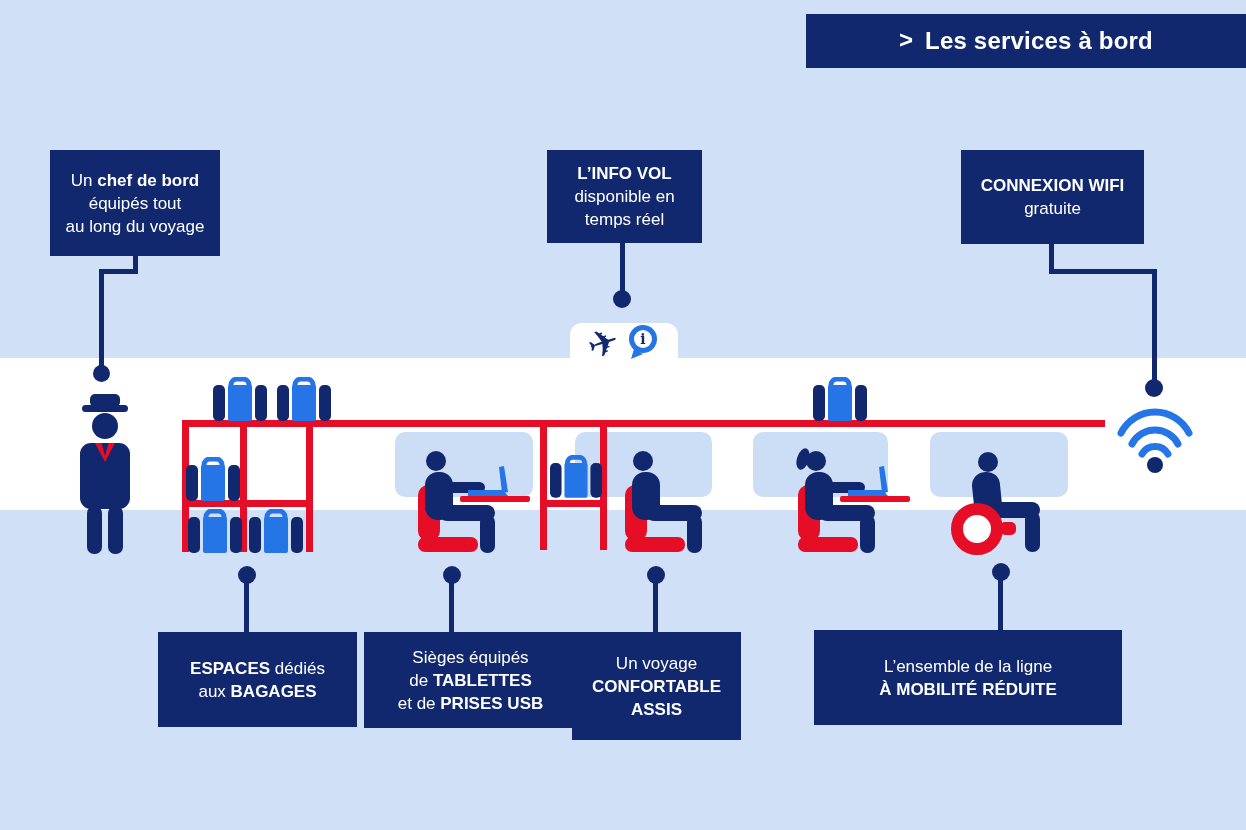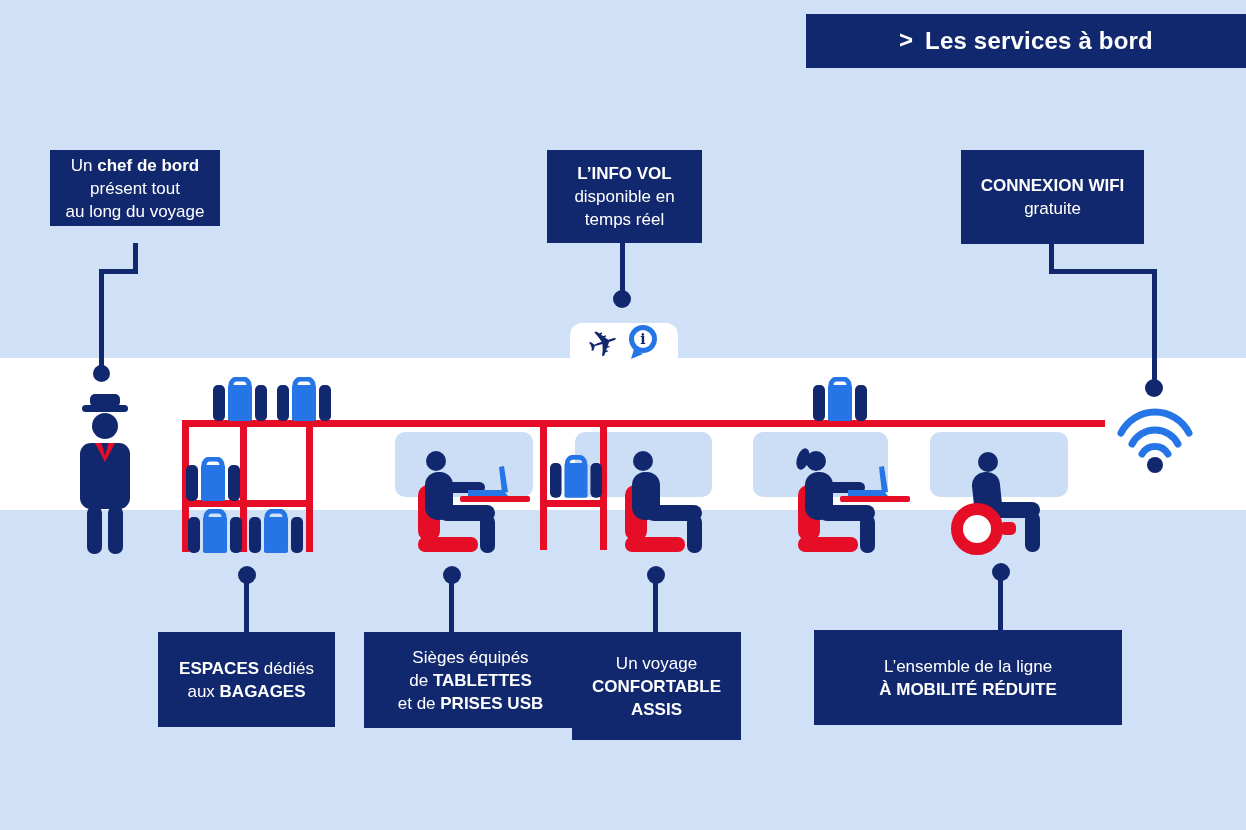--- a/index.html
+++ b/index.html
@@ -190,7 +190,7 @@
     <span class="btitle">Les services à bord</span>
   </div>
 
-  <div class="callout" style="left:50px;top:150px;width:170px;height:76px">
+  <div class="callout" style="left:50px;top:150px;width:170px;height:106px">
     <div><span>Un </span><b>chef de bord</b></div>
     <div>présent tout</div>
     <div>au long du voyage</div>

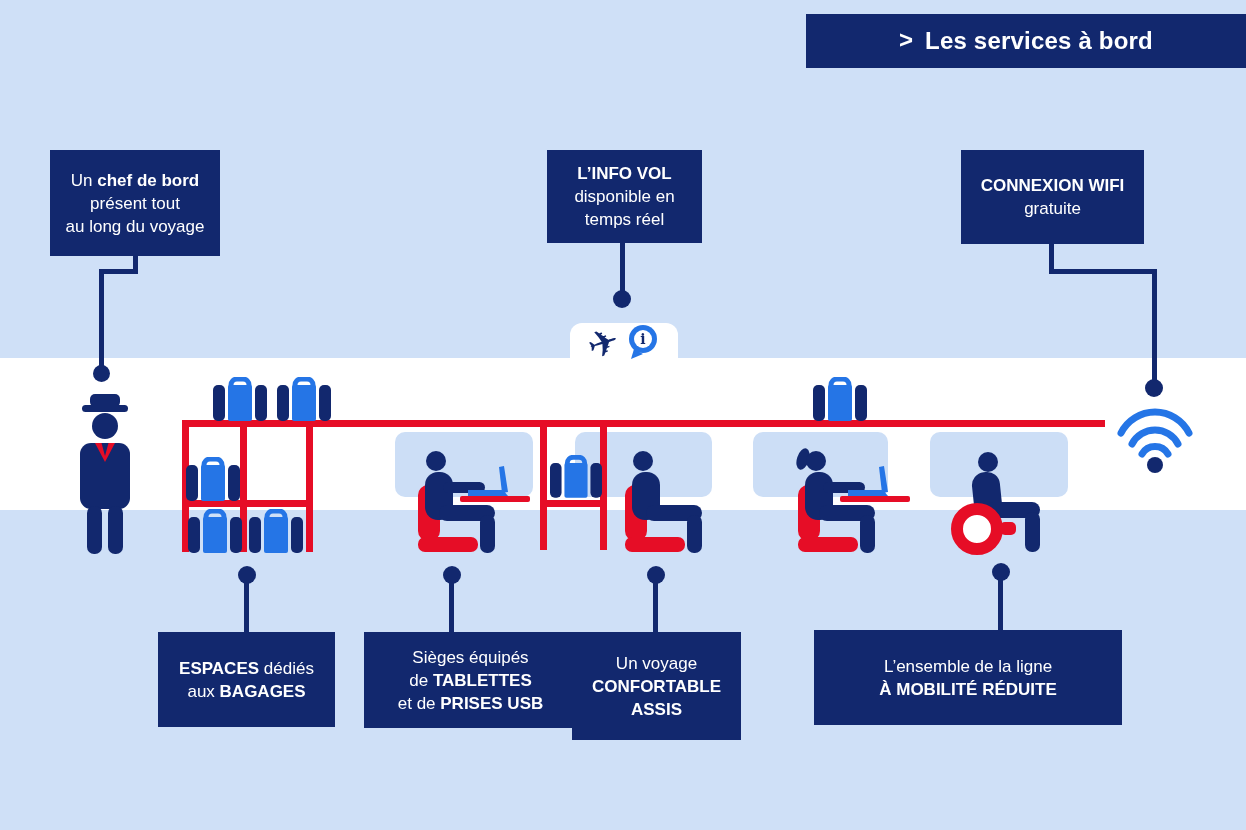--- a/index.html
+++ b/index.html
@@ -192,7 +192,7 @@
 
   <div class="callout" style="left:50px;top:150px;width:170px;height:106px">
     <div><span>Un </span><b>chef de bord</b></div>
-    <div>présent tout</div>
+    <div>équipés tout</div>
     <div>au long du voyage</div>
   </div>
 

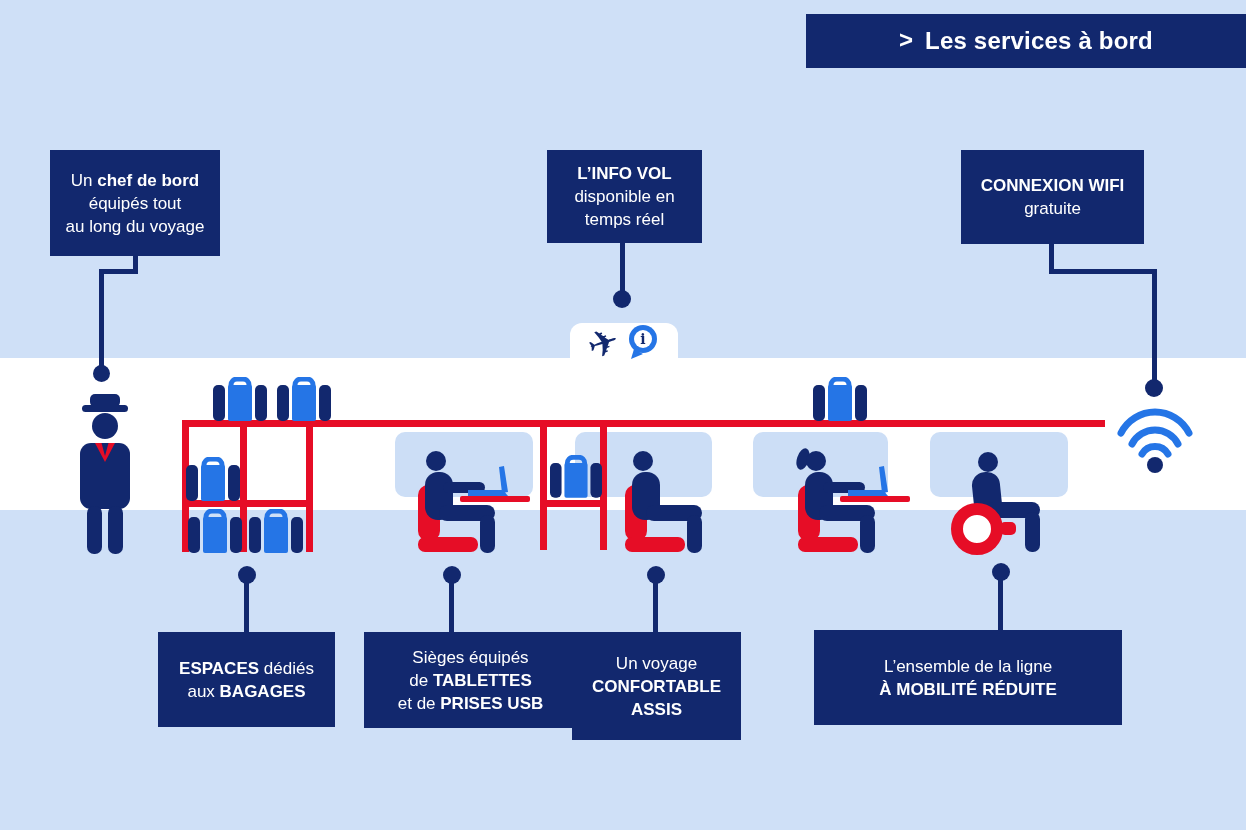--- a/index.html
+++ b/index.html
@@ -207,7 +207,7 @@
     <div>temps réel</div>
   </div>
 
-  <div class="callout" style="left:158px;top:632px;width:177px;height:95px">
+  <div class="callout" style="left:158px;top:632px;width:199px;height:95px">
     <div><b>ESPACES</b><span> dédiés</span></div>
     <div><span>aux </span><b>BAGAGES</b></div>
   </div>

